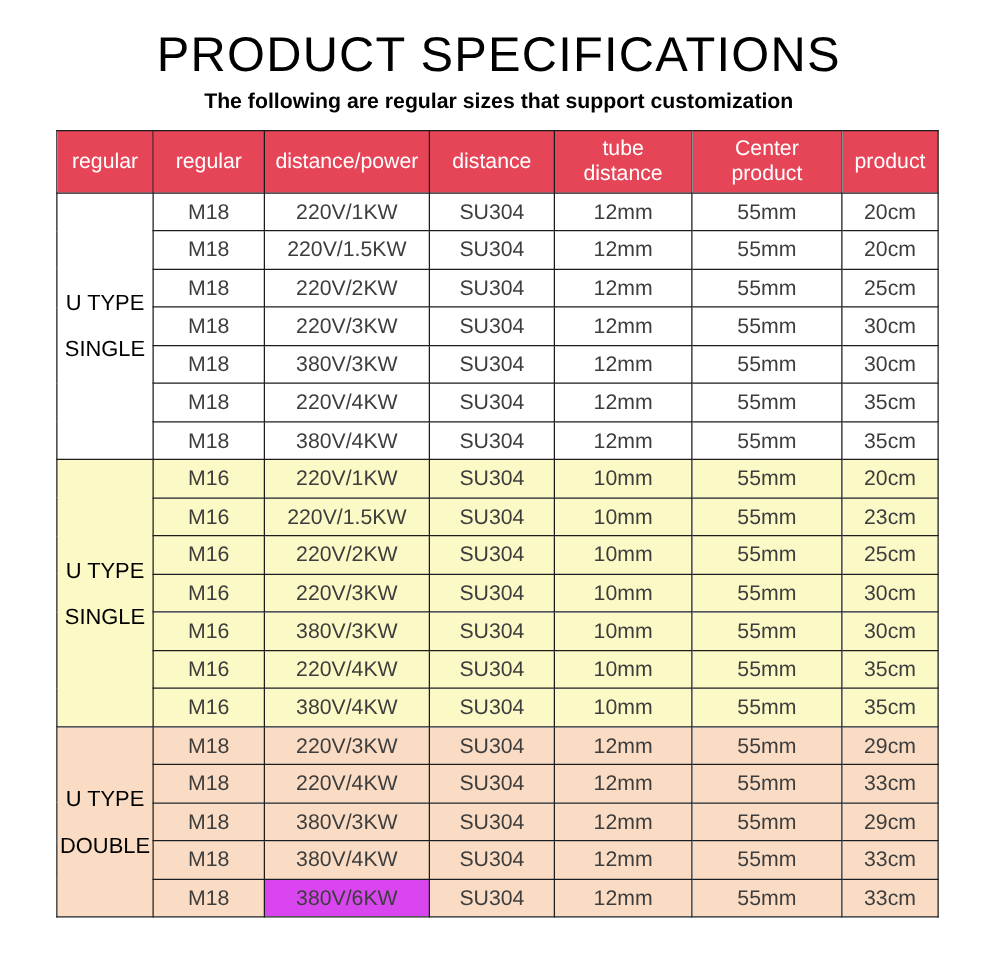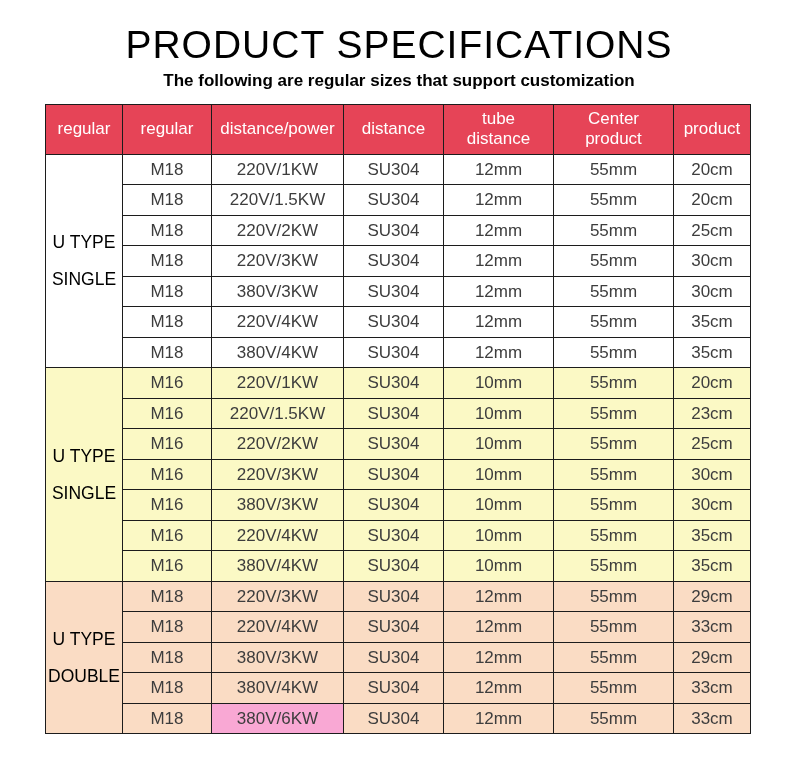--- a/index.html
+++ b/index.html
@@ -252,7 +252,7 @@
         </tr>
         <tr>
           <td style="background: rgb(250, 220, 196);">M18</td>
-          <td style="background: #f9a8d4;">380V/6KW</td>
+          <td style="background: #d946ef;">380V/6KW</td>
           <td style="background: rgb(250, 220, 196);">SU304</td>
           <td style="background: rgb(250, 220, 196);">12mm</td>
           <td style="background: rgb(250, 220, 196);">55mm</td>

